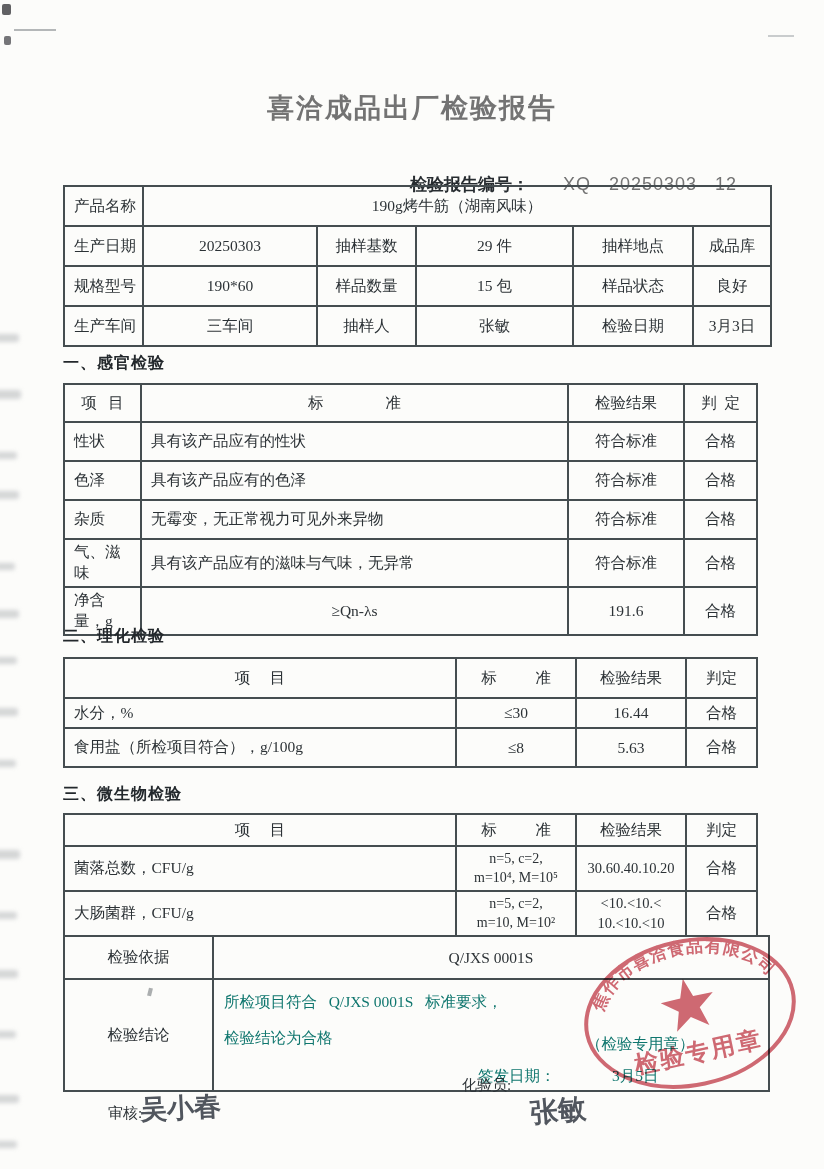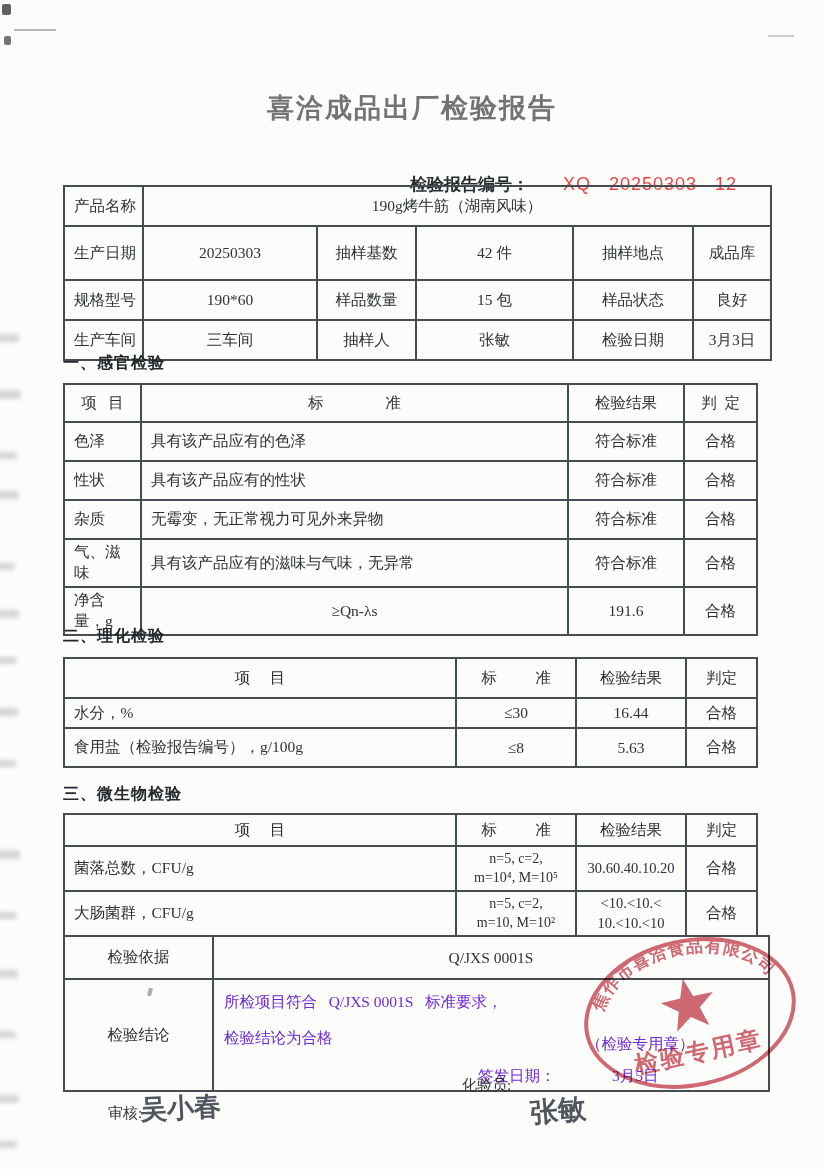--- a/index.html
+++ b/index.html
@@ -16,7 +16,7 @@
   }
   .report-no { position:absolute; top:153px; left:393px; font-size:17px; white-space:pre; }
   .report-no .lbl { font-family:"Liberation Sans", sans-serif; font-weight:600; color:#272c30; }
-  .report-no .val { font-family:"Liberation Sans", sans-serif; font-size:18px; letter-spacing:1px; margin-left:34px; color:#ef4444; }
+  .report-no .val { font-family:"Liberation Sans", sans-serif; font-size:18px; letter-spacing:1px; margin-left:34px; color:#737373; }
 
   table.t { border-collapse:collapse; position:absolute; table-layout:fixed; background:transparent; }
   .t td, .t th {

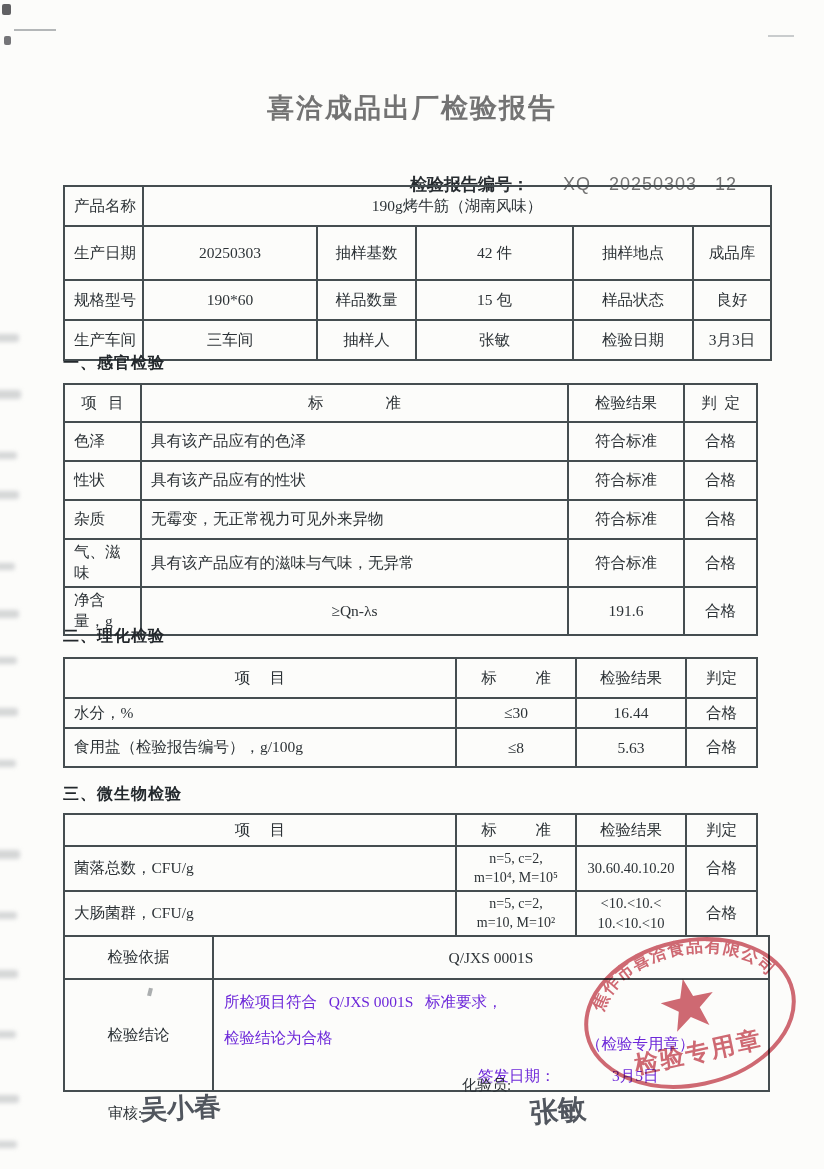--- a/index.html
+++ b/index.html
@@ -88,7 +88,7 @@
       <td class="left">产品名称</td>
       <td colspan="5">190g烤牛筋（湖南风味）</td>
     </tr>
-    <tr style="height:54px">
+    <tr style="height:40px">
       <td class="left">生产日期</td>
       <td>20250303</td>
       <td>抽样基数</td>

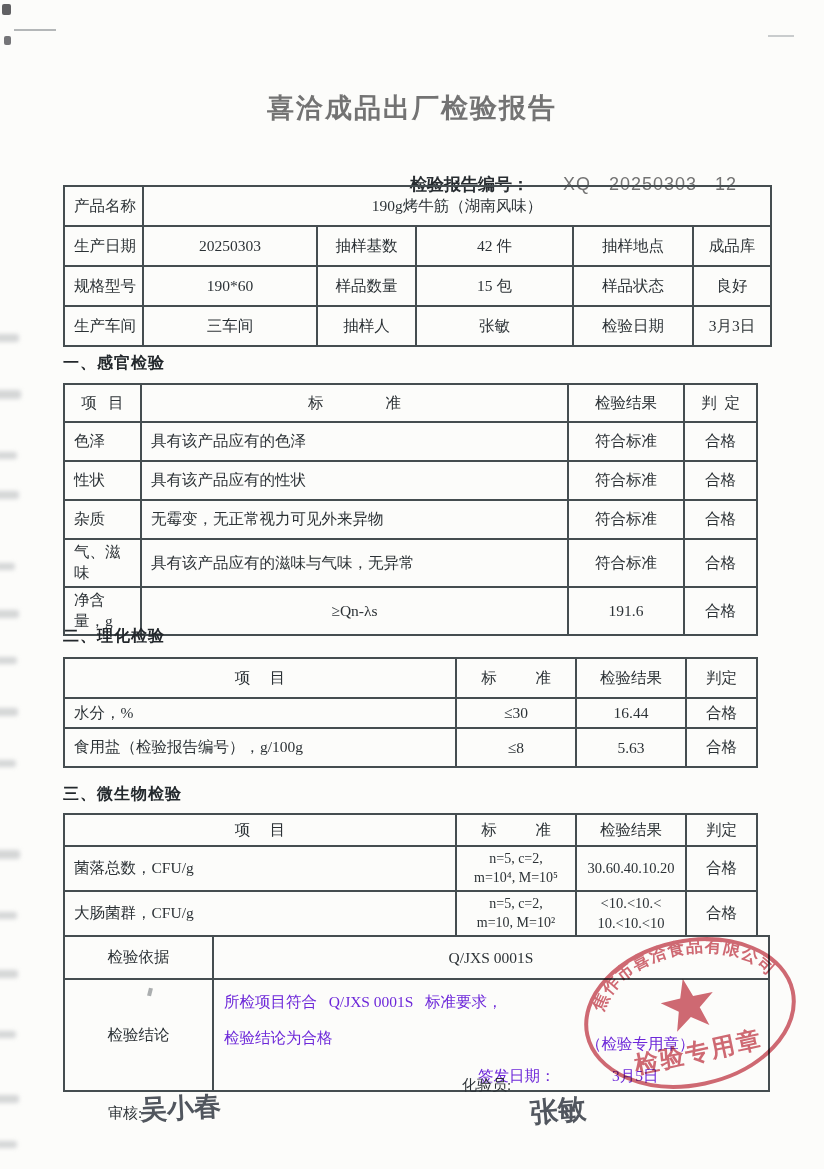--- a/index.html
+++ b/index.html
@@ -92,7 +92,7 @@
       <td class="left">生产日期</td>
       <td>20250303</td>
       <td>抽样基数</td>
-      <td>42 件</td>
+      <td>29 件</td>
       <td>抽样地点</td>
       <td>成品库</td>
     </tr>

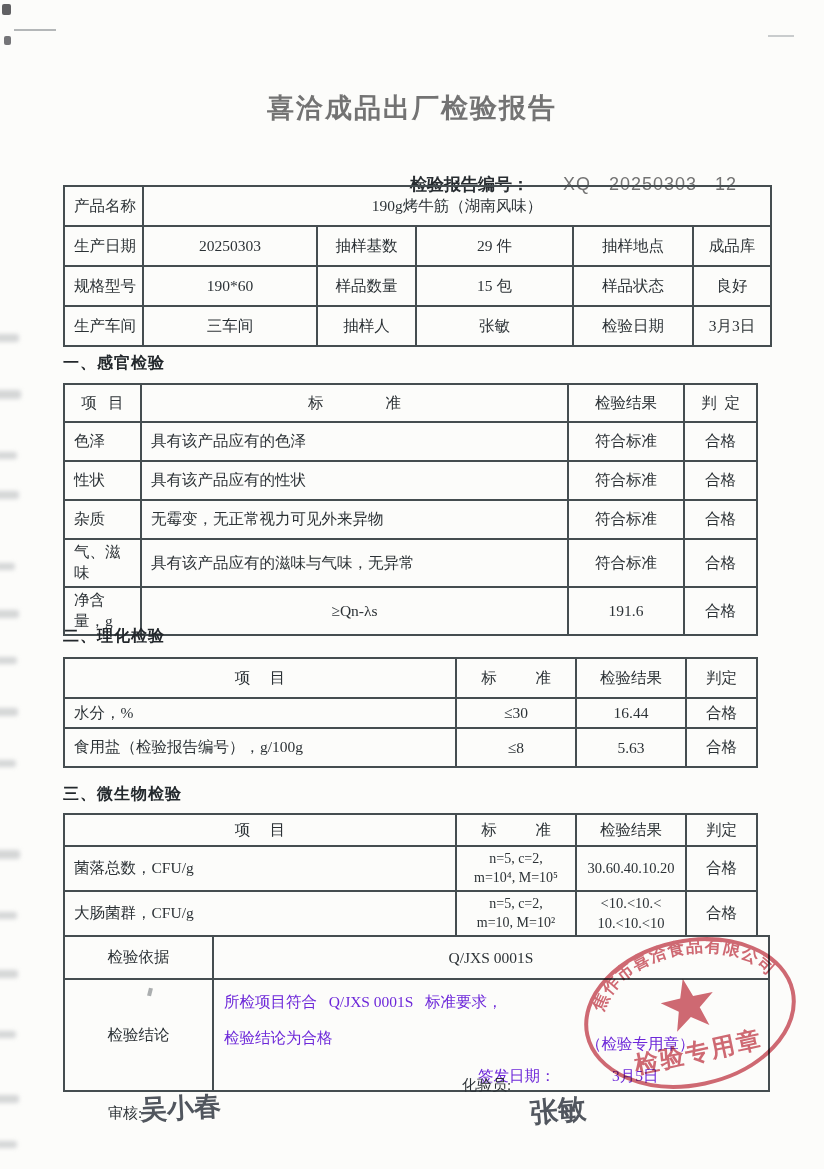--- a/index.html
+++ b/index.html
@@ -131,14 +131,14 @@
       <th>判  定</th>
     </tr>
     <tr style="height:39px">
+      <td class="left">性状</td>
+      <td class="left">具有该产品应有的性状</td>
+      <td>符合标准</td>
+      <td>合格</td>
+    </tr>
+    <tr style="height:39px">
       <td class="left">色泽</td>
       <td class="left">具有该产品应有的色泽</td>
-      <td>符合标准</td>
-      <td>合格</td>
-    </tr>
-    <tr style="height:39px">
-      <td class="left">性状</td>
-      <td class="left">具有该产品应有的性状</td>
       <td>符合标准</td>
       <td>合格</td>
     </tr>

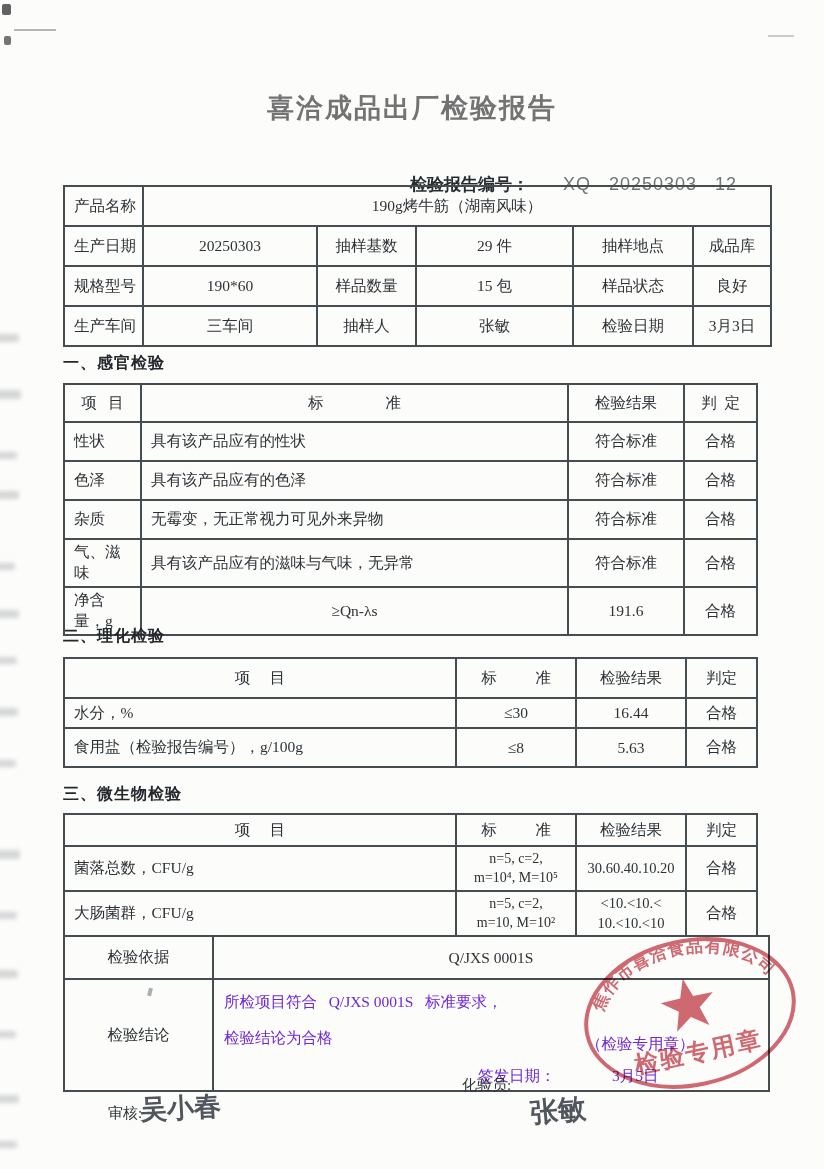--- a/index.html
+++ b/index.html
@@ -185,7 +185,7 @@
       <td>合格</td>
     </tr>
     <tr style="height:39px">
-      <td class="left">食用盐（检验报告编号），g/100g</td>
+      <td class="left">食用盐（所检项目符合），g/100g</td>
       <td>≤8</td>
       <td>5.63</td>
       <td>合格</td>

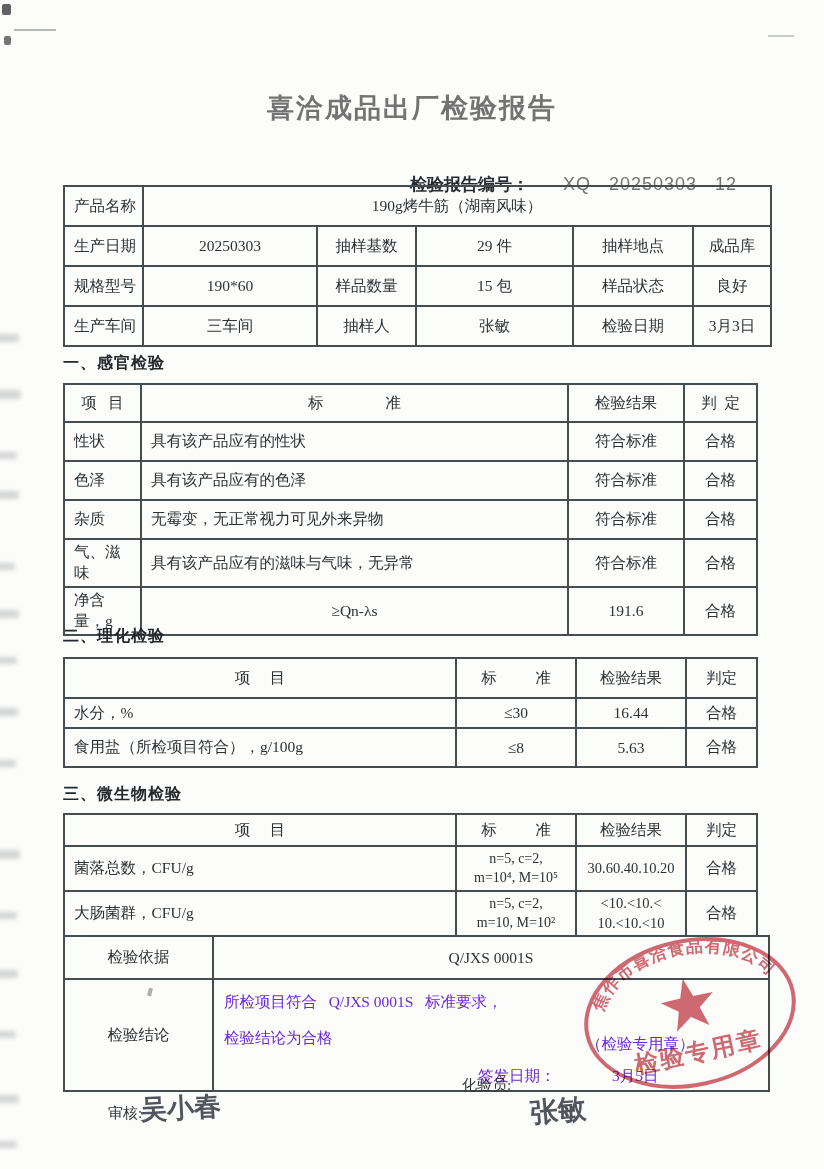--- a/index.html
+++ b/index.html
@@ -32,7 +32,7 @@
     letter-spacing:1px;
   }
   .concl-cell { position:relative; }
-  .concl-cell span { position:absolute; font-size:15.5px; color:#6d28d9; white-space:pre; }
+  .concl-cell span { position:absolute; font-size:15.5px; color:#0f766e; white-space:pre; }
 
   .sig-label { position:absolute; font-size:15px; color:#2c3236; }
   .handwrite {

